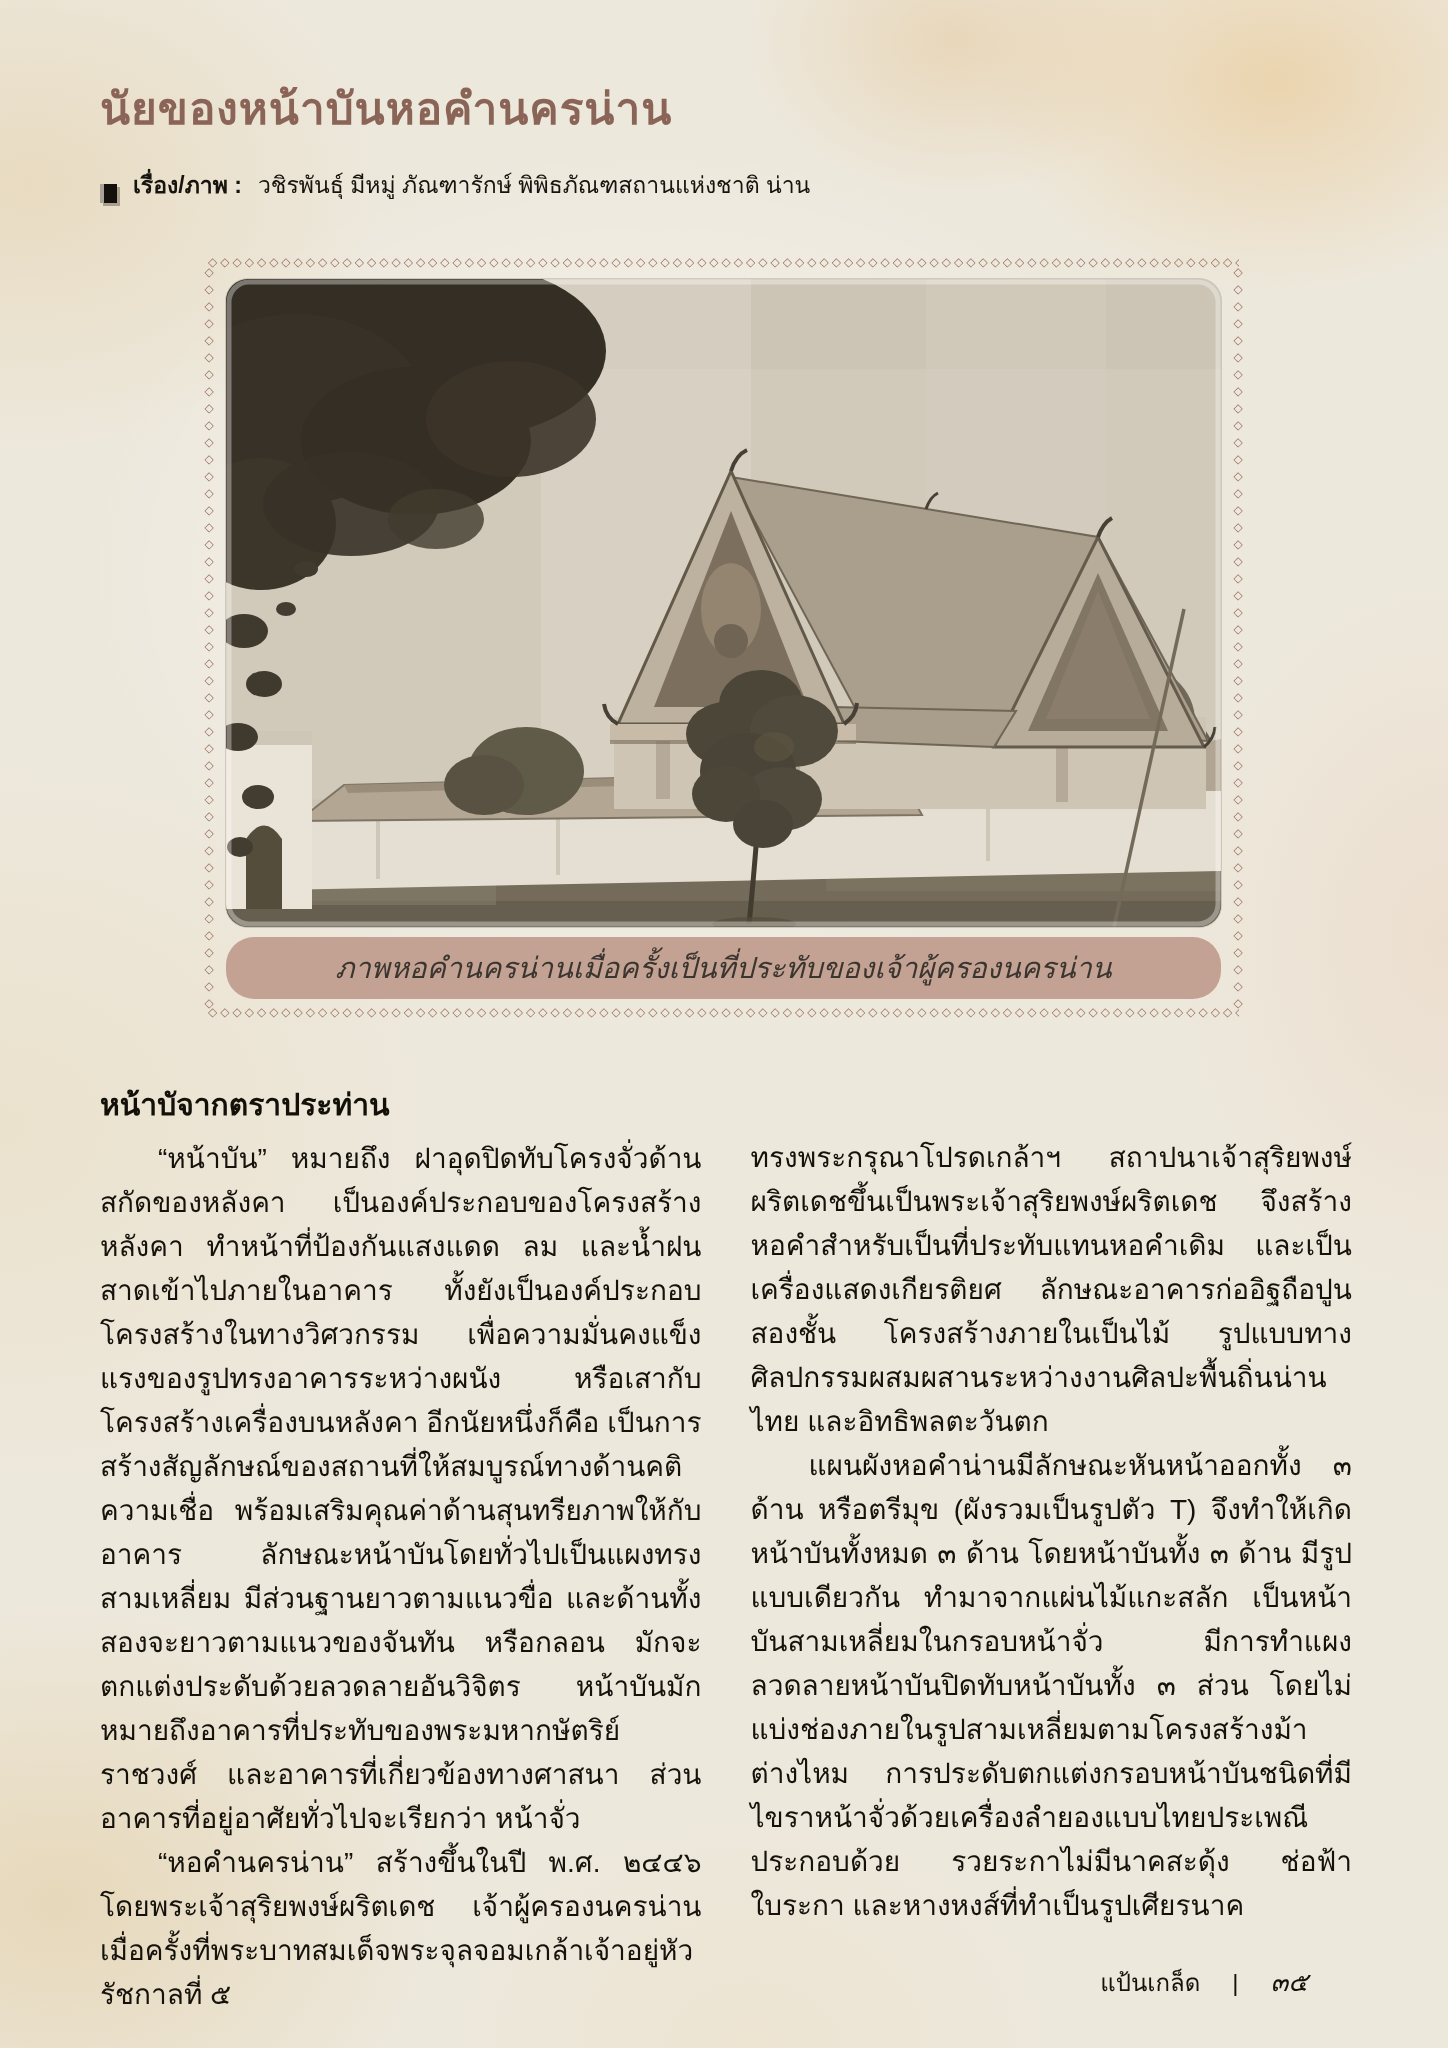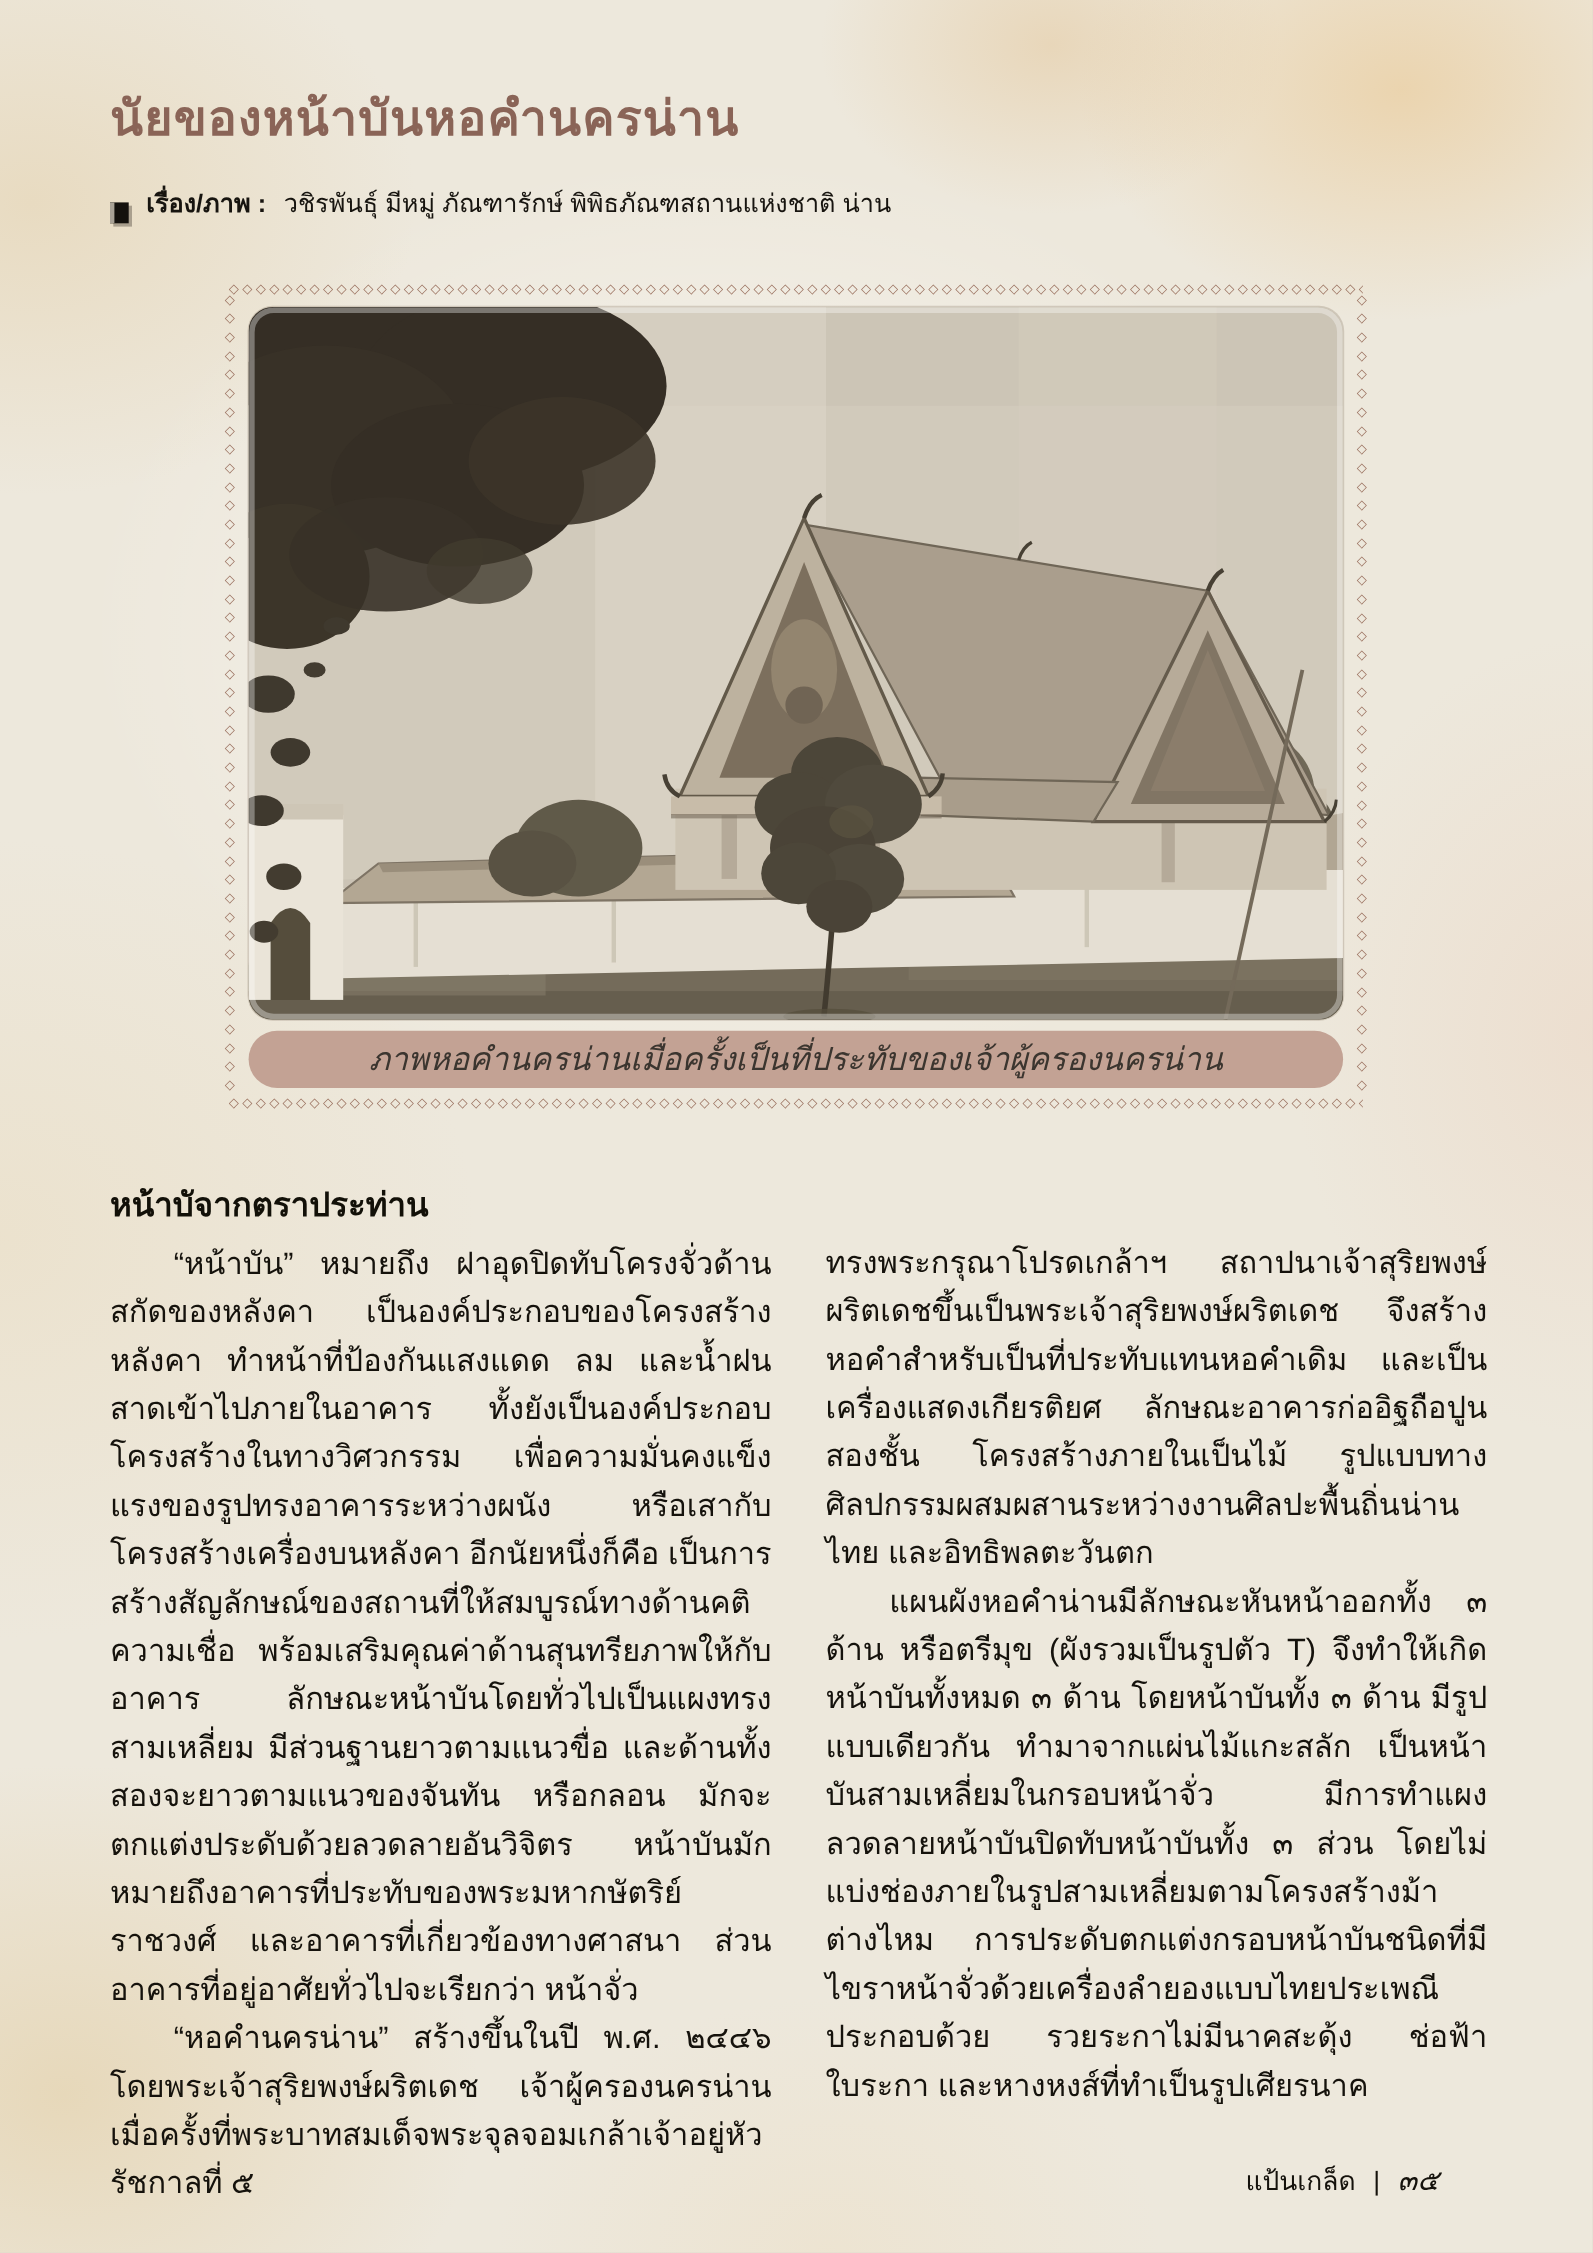--- a/index.html
+++ b/index.html
@@ -68,7 +68,7 @@
   }
   .photo svg{display:block;width:100%;height:100%;}
   .caption-bar{
-    margin-top:10px;width:995px;height:52px;border-radius:28px;
+    margin-top:10px;width:995px;height:62px;border-radius:28px;
     background:#c3a294;
     display:flex;align-items:center;justify-content:center;
     font-style:italic;font-size:29px;color:#3b352f;

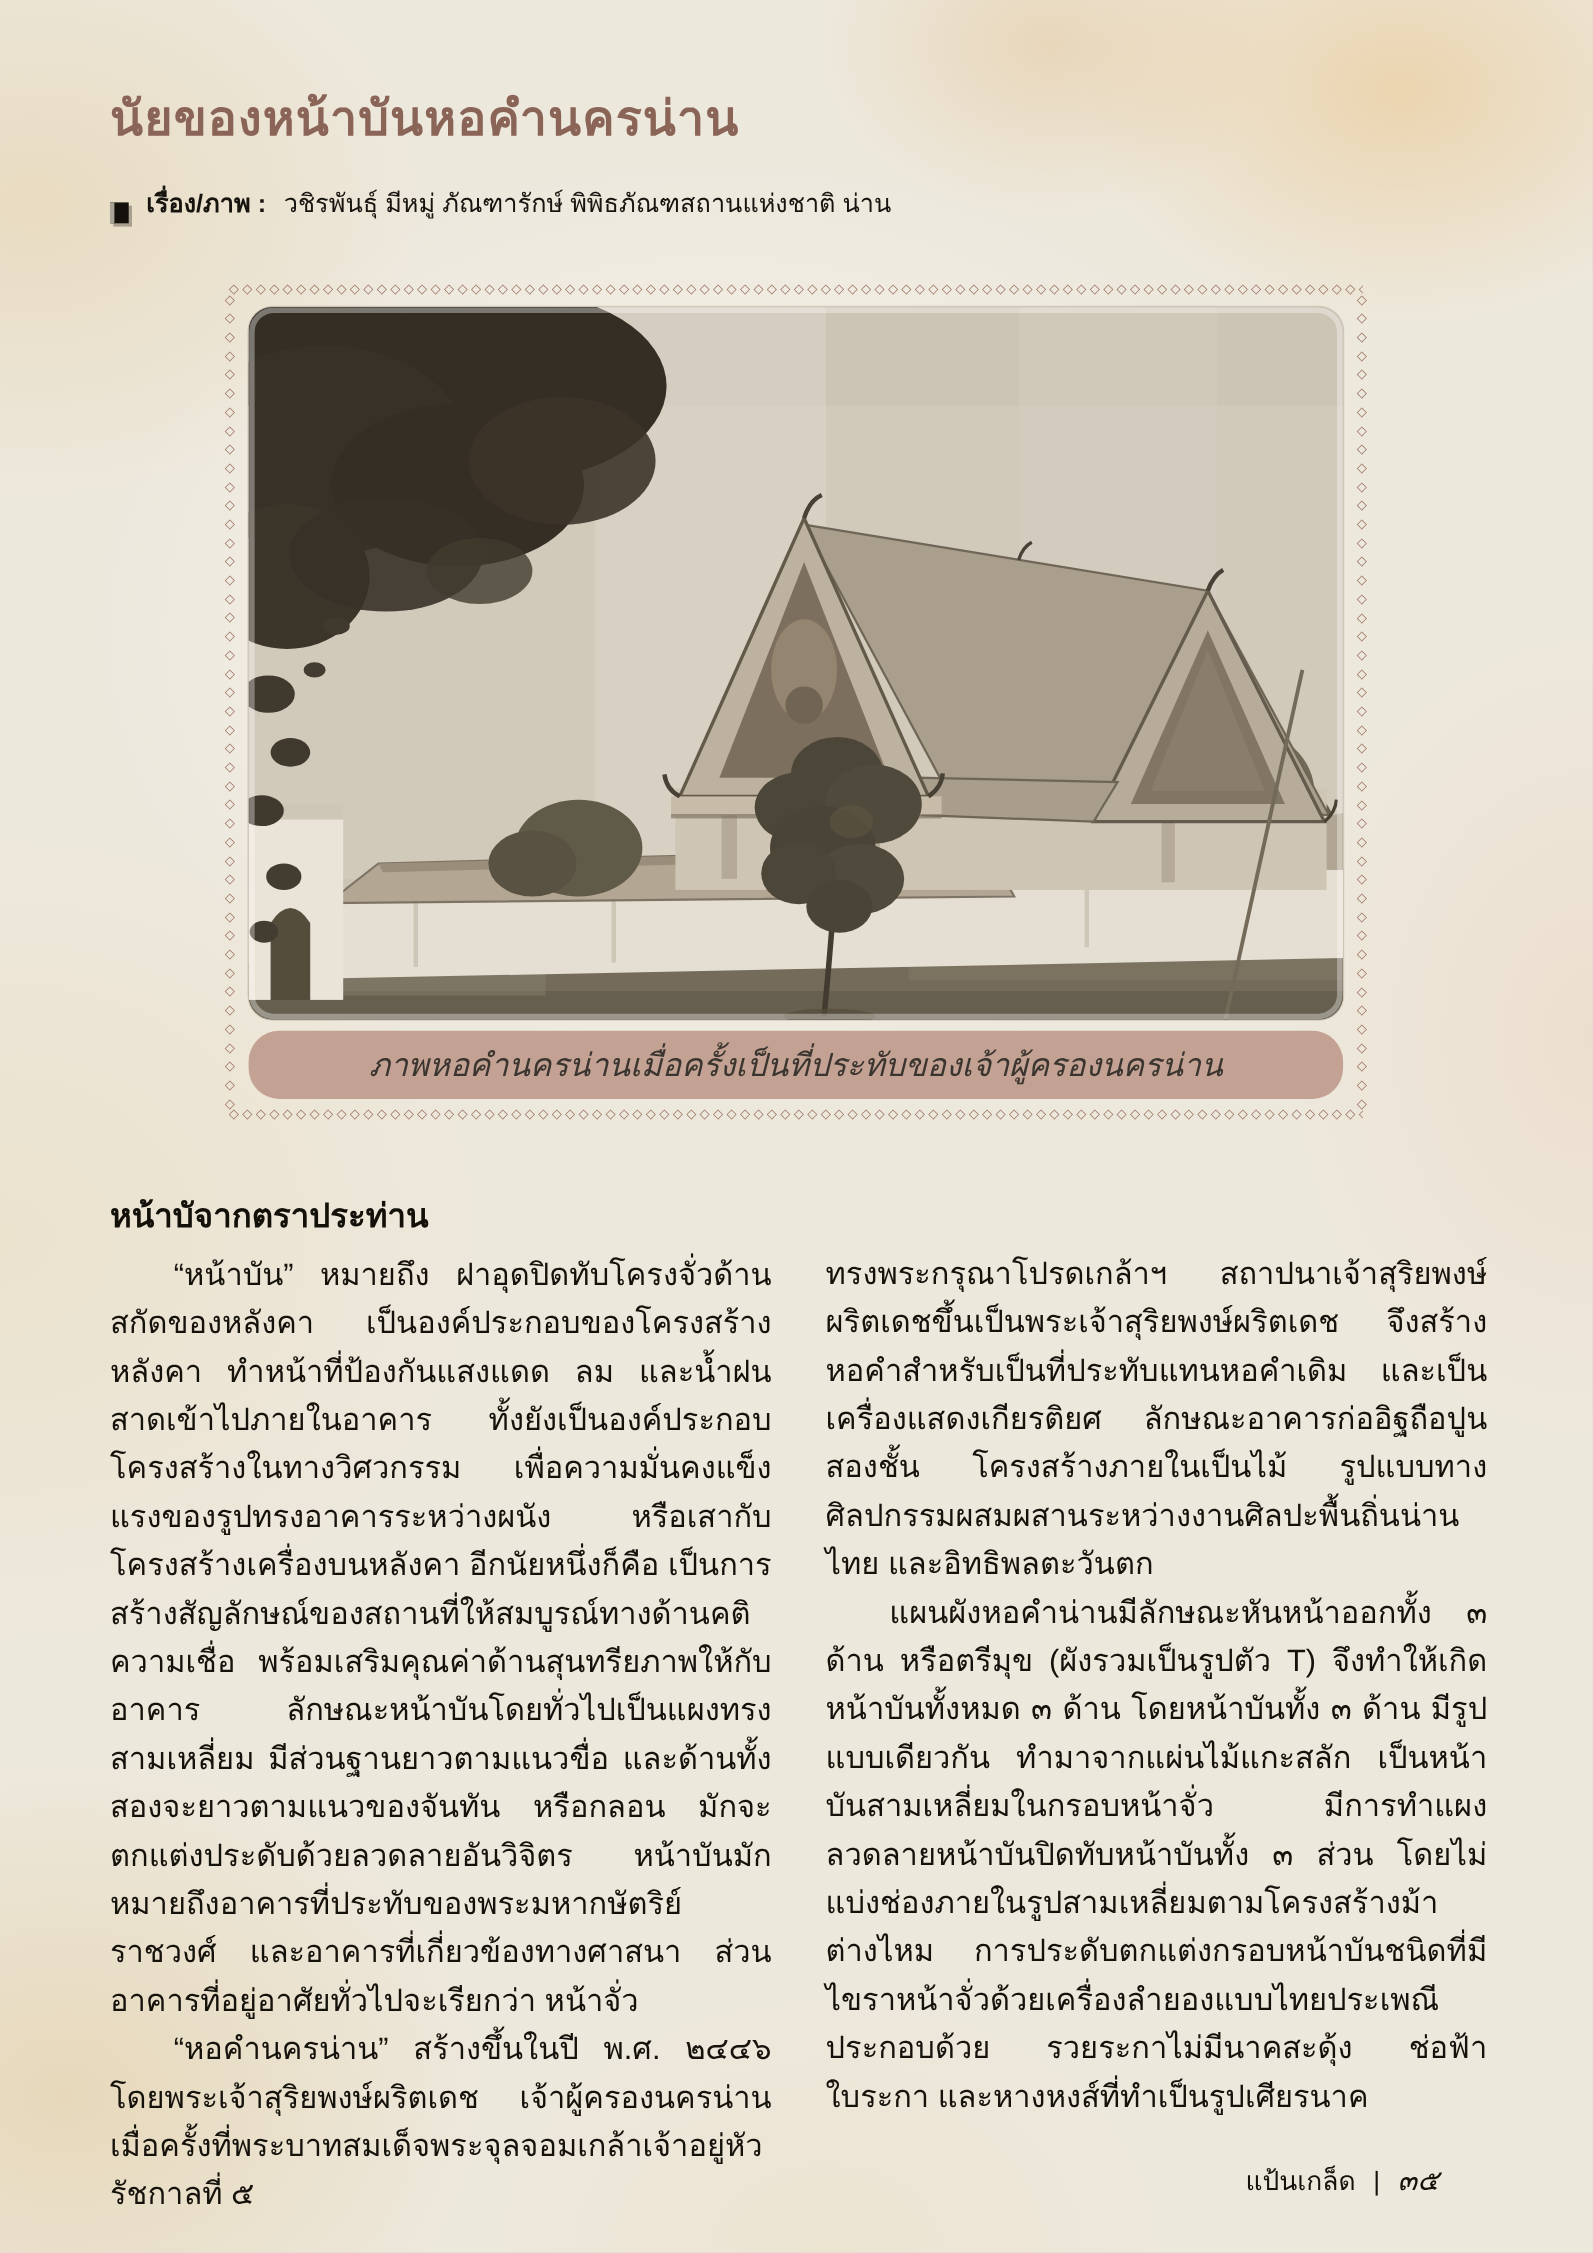--- a/index.html
+++ b/index.html
@@ -91,7 +91,7 @@
   
   .footer{
     position:absolute;right:140px;bottom:46px;
-    font-size:24px;color:#15120c;display:flex;gap:16px;align-items:baseline;
+    font-size:24px;color:#15120c;display:flex;gap:32px;align-items:baseline;
   }
   .footer .pagenum{font-style:italic;font-family:Liberation Serif, serif;font-size:26px;}
 </style>

